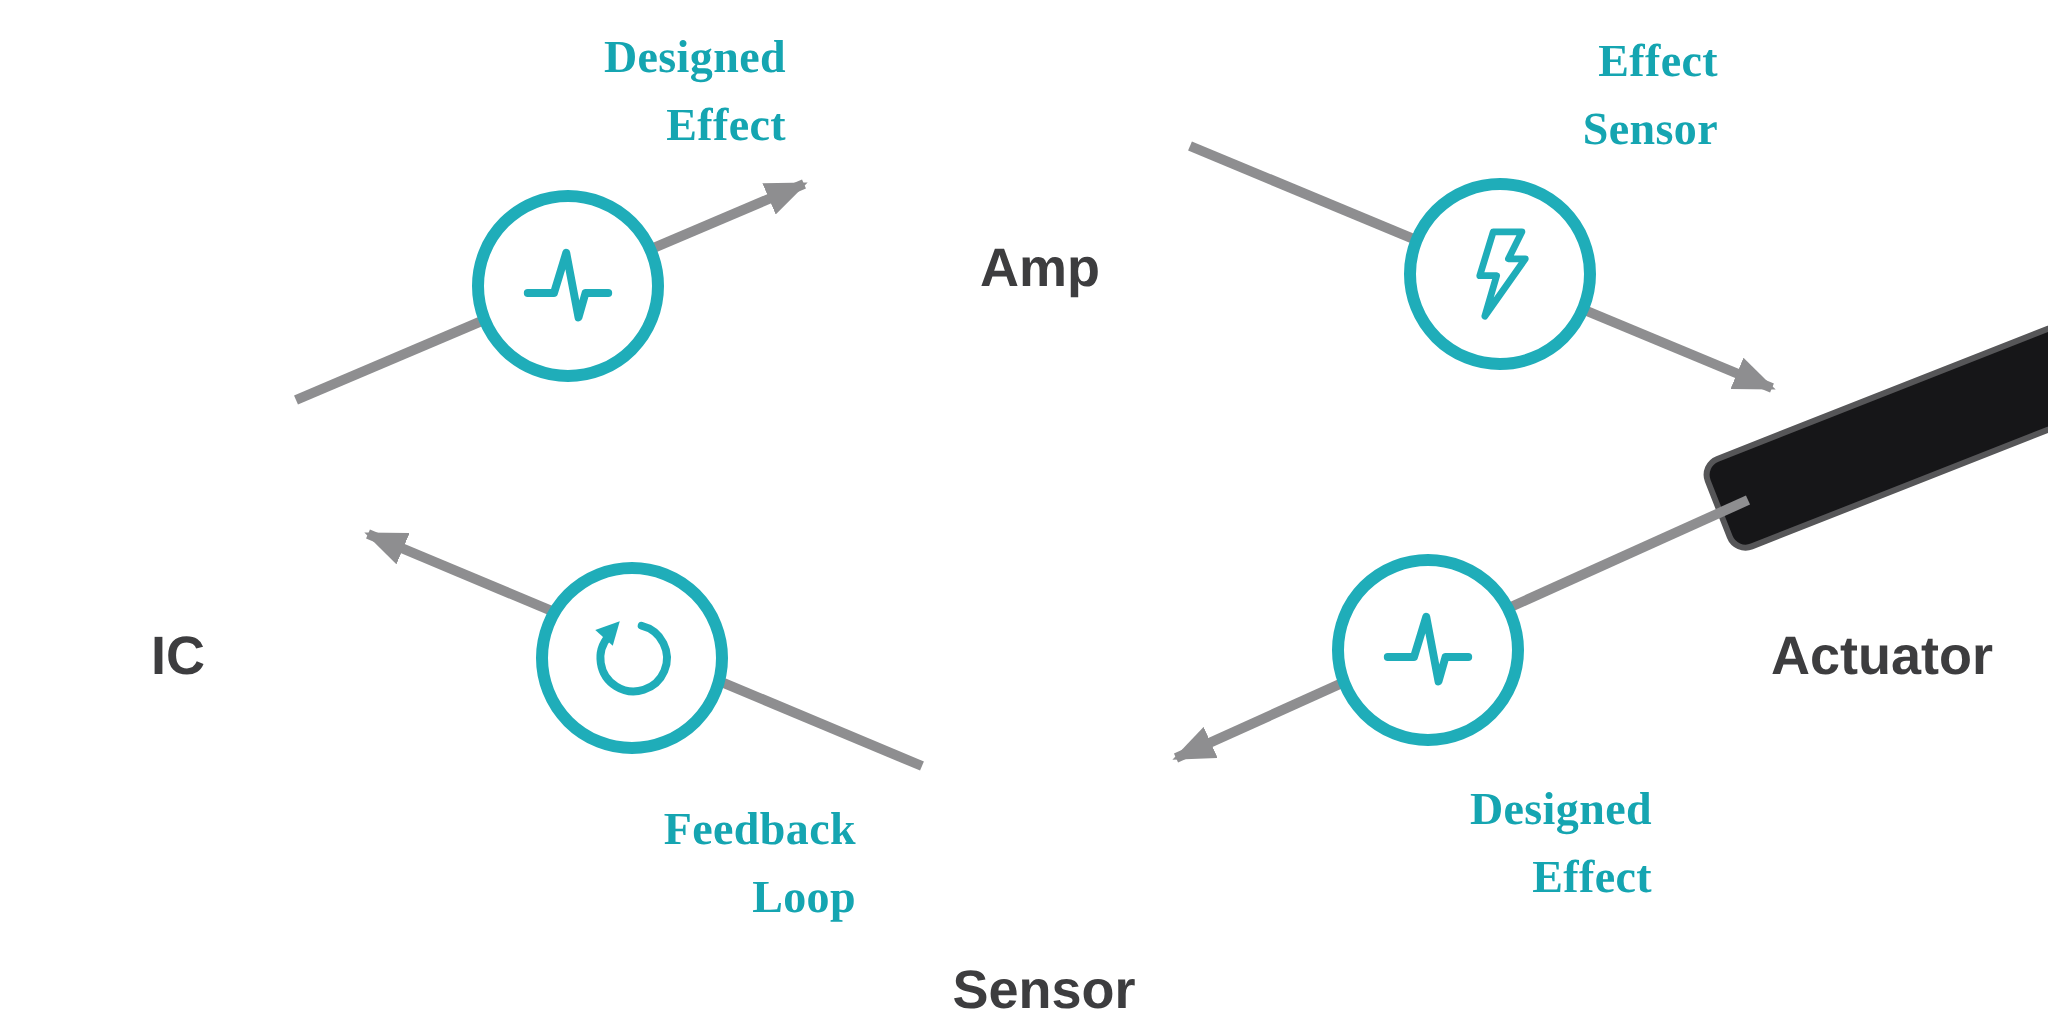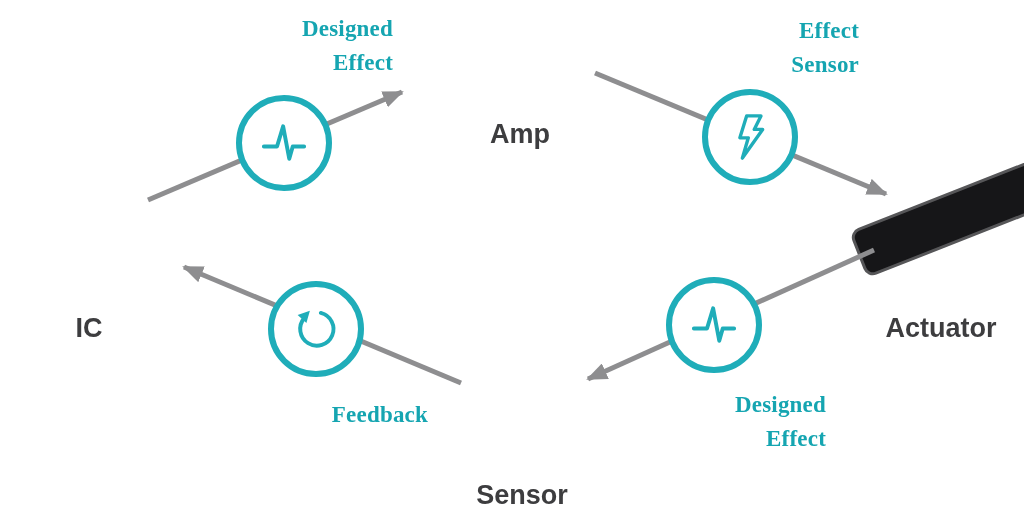--- a/index.html
+++ b/index.html
@@ -124,6 +124,7 @@
 
   <div class="caption" style="left:208px; top:398px;">
     <span>Feedback</span>
+    <span>Loop</span>
   </div>
 
   <div class="caption" style="left:606px; top:388px;">

